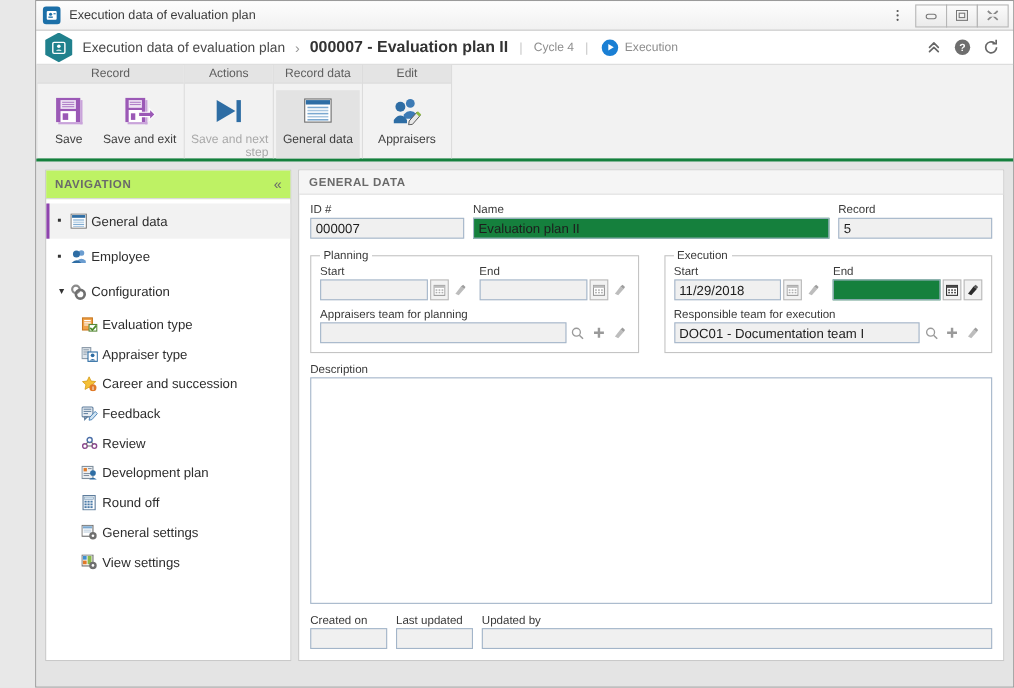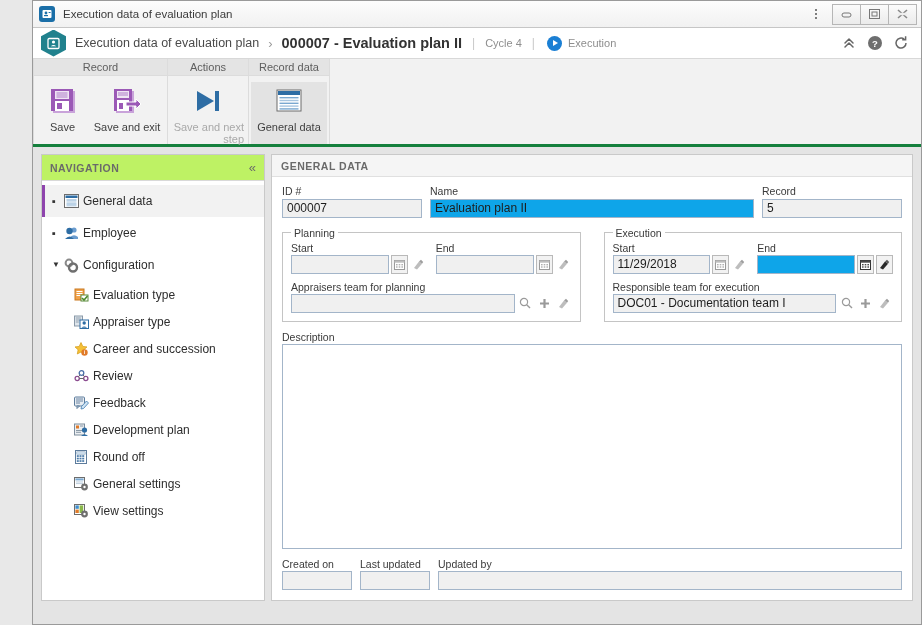--- a/index.html
+++ b/index.html
@@ -371,6 +371,24 @@
       </div>
     </div>
 
+    <div class="rgroup">
+      <div class="rg-title">Edit</div>
+      <div class="rg-body">
+        <div class="rbtn wide">
+          <span class="ic">
+            <svg width="28" height="26" viewBox="0 0 28 26">
+              <circle cx="17" cy="6" r="4" fill="#3d7bb5"></circle>
+              <path d="M11 16 Q17 10 23 16 L23 20 L11 20 Z" fill="#3d7bb5"></path>
+              <circle cx="8" cy="9" r="4.5" fill="#2e6da4"></circle>
+              <path d="M2 21 Q8 13 14 21 L14 24 L2 24 Z" fill="#2e6da4"></path>
+              <path d="M16 22 L23 14 L26 17 L19 25 L15.5 25.5 Z" fill="#e8e8e8" stroke="#5a5a5a" stroke-width="0.9"></path>
+              <path d="M23 14 L26 17" stroke="#8cba3f" stroke-width="2.5"></path>
+            </svg>
+          </span>
+          <span class="lbl">Appraisers</span>
+        </div>
+      </div>
+    </div>
 
     <div class="ribbon-rest"></div>
   </div>

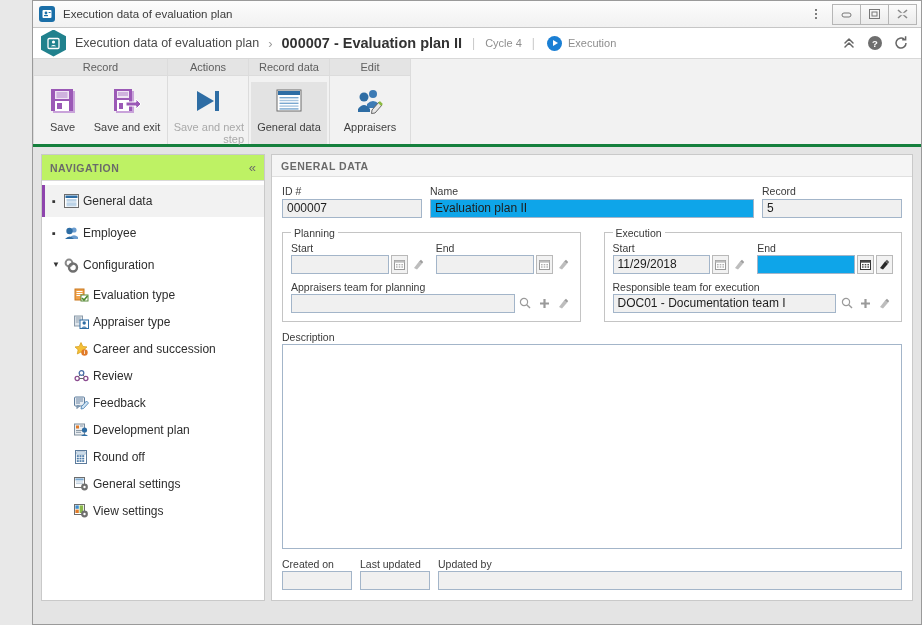--- a/index.html
+++ b/index.html
@@ -181,7 +181,7 @@
     font-family:"Liberation Sans", sans-serif;
     line-height:17px;
   }
-  .inp.white { background:#0ea5e9; }
+  .inp.white { background:#15803d; }
   .row1 { display:flex; gap:8px; }
   .f-id { width:140px; }
   .f-name { flex:1; }

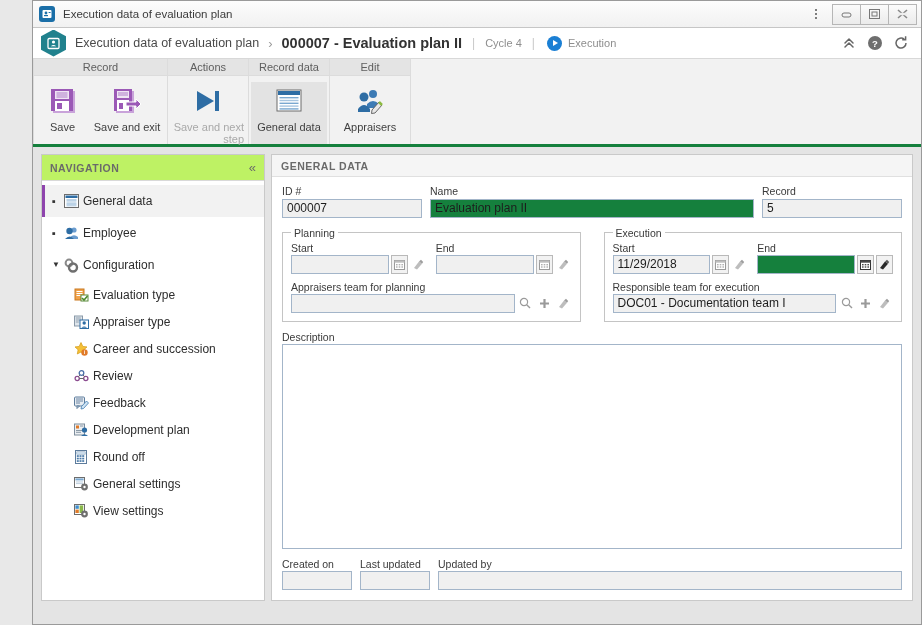--- a/index.html
+++ b/index.html
@@ -482,6 +482,18 @@
         <div class="nav-item child">
           <span class="ni">
             <svg width="15" height="14" viewBox="0 0 15 14">
+                <rect x="0.5" y="1" width="10" height="9" rx="1" fill="#e8edf2" stroke="#5d7c9c"></rect>
+                <path d="M2 3 h7 M2 5 h7 M2 7 h4" stroke="#5d7c9c" stroke-width="0.9"></path>
+                <path d="M3 10 l0 2.5 l2.5 -2.5 Z" fill="#e8edf2" stroke="#5d7c9c"></path>
+                <path d="M7.5 10.5 L12.5 5 L14.5 7 L9.5 12.5 L7 13 Z" fill="#cfe3f2" stroke="#3f7ab0" stroke-width="0.8"></path>
+              </svg>
+          </span>
+          <span>Feedback</span>
+        </div>
+
+        <div class="nav-item child">
+          <span class="ni">
+            <svg width="15" height="14" viewBox="0 0 15 14">
                 <circle cx="7.5" cy="4" r="2.3" fill="none" stroke="#4b6fa8" stroke-width="1.3"></circle>
                 <circle cx="3.2" cy="9.5" r="2.1" fill="none" stroke="#8b4b8f" stroke-width="1.3"></circle>
                 <circle cx="11.8" cy="9.5" r="2.1" fill="none" stroke="#8b4b8f" stroke-width="1.3"></circle>
@@ -489,18 +501,6 @@
               </svg>
           </span>
           <span>Review</span>
-        </div>
-
-        <div class="nav-item child">
-          <span class="ni">
-            <svg width="15" height="14" viewBox="0 0 15 14">
-                <rect x="0.5" y="1" width="10" height="9" rx="1" fill="#e8edf2" stroke="#5d7c9c"></rect>
-                <path d="M2 3 h7 M2 5 h7 M2 7 h4" stroke="#5d7c9c" stroke-width="0.9"></path>
-                <path d="M3 10 l0 2.5 l2.5 -2.5 Z" fill="#e8edf2" stroke="#5d7c9c"></path>
-                <path d="M7.5 10.5 L12.5 5 L14.5 7 L9.5 12.5 L7 13 Z" fill="#cfe3f2" stroke="#3f7ab0" stroke-width="0.8"></path>
-              </svg>
-          </span>
-          <span>Feedback</span>
         </div>
 
         <div class="nav-item child">

